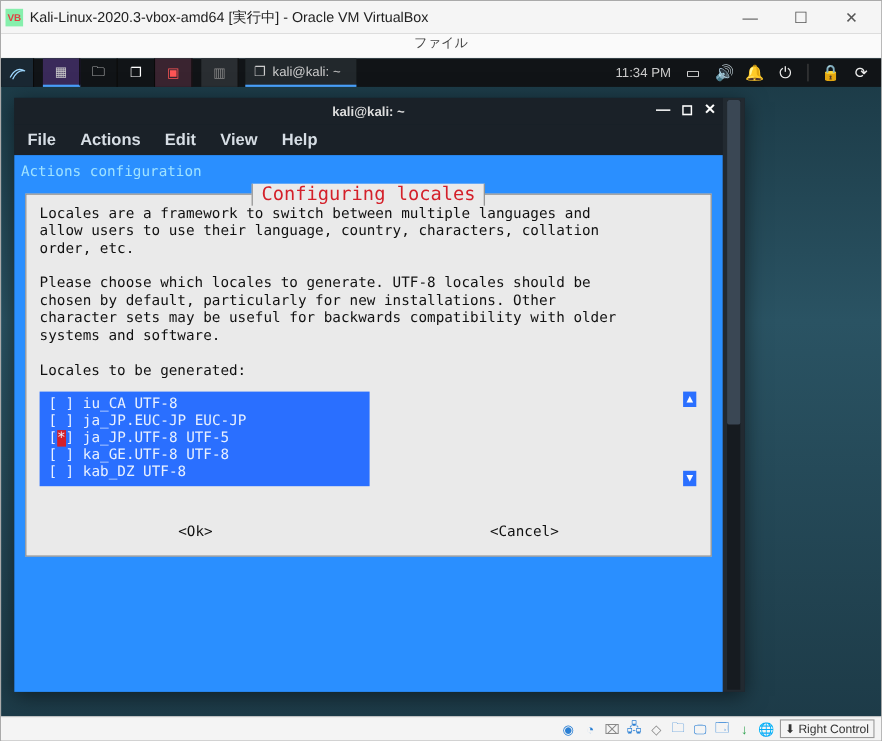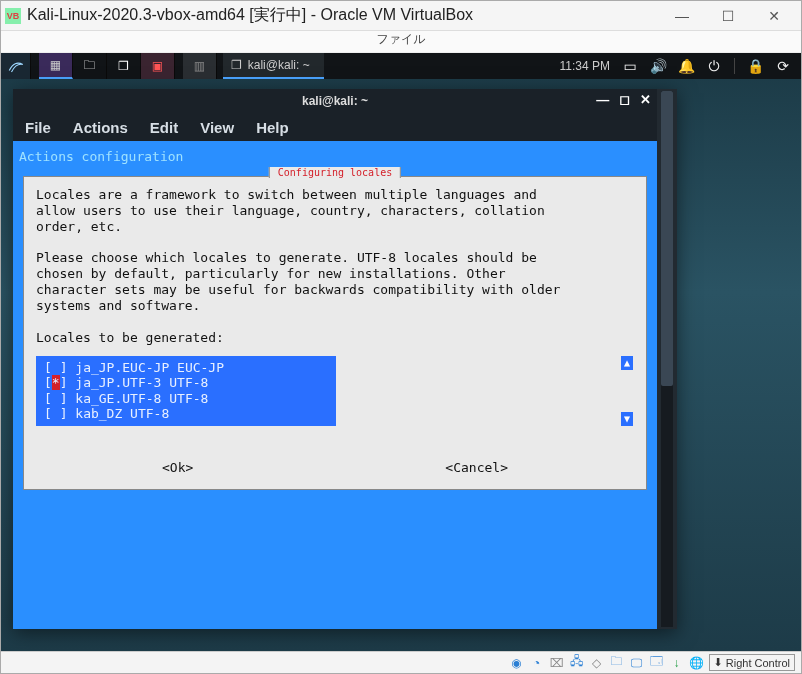--- a/index.html
+++ b/index.html
@@ -36,7 +36,7 @@
     display:flex;align-items:center;justify-content:center;
     color:#d44;font-size:9px;font-weight:bold;
   }
-  .vbox-title { flex: 1; font-size: 16px; color: #222; }
+  .vbox-title { flex: 1; font-size: 13px; color: #222; }
   .vbox-ctl { display:flex; gap: 0; }
   .vbox-ctl-btn {
     width: 46px; height: 28px;

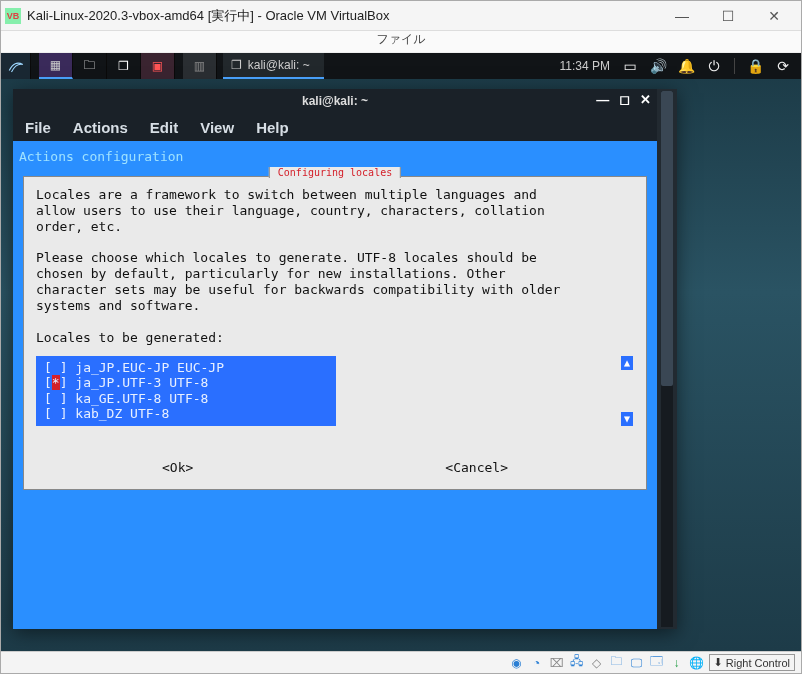--- a/index.html
+++ b/index.html
@@ -149,7 +149,7 @@
     padding: 0 8px;
     color:#d4202a;
     font-family: "DejaVu Sans Mono","Courier New",monospace;
-    font-size:10px;
+    font-size:17px;
     border-left:1px solid #888;
     border-right:1px solid #888;
   }

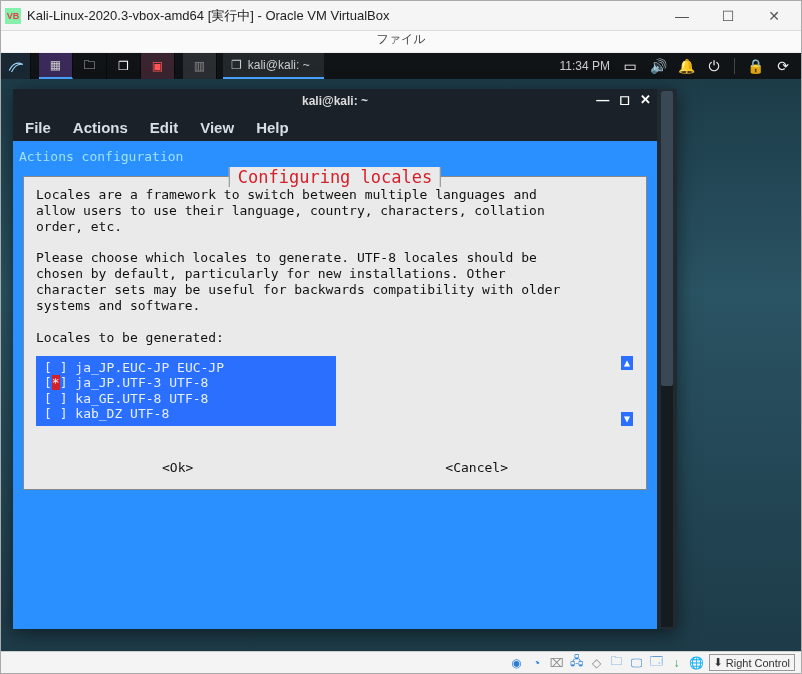--- a/index.html
+++ b/index.html
@@ -291,6 +291,7 @@
 Locales to be generated:</div>
             <div class="locale-area">
               <div class="locale-list">
+                <div class="locale-item">[<span> </span>] <span>iu_CA UTF-8</span></div>
                 <div class="locale-item">[<span> </span>] <span>ja_JP.EUC-JP EUC-JP</span></div>
                 <div class="locale-item">[<span class="star">*</span>] <span>ja_JP.UTF-3 UTF-8</span></div>
                 <div class="locale-item">[<span> </span>] <span>ka_GE.UTF-8 UTF-8</span></div>

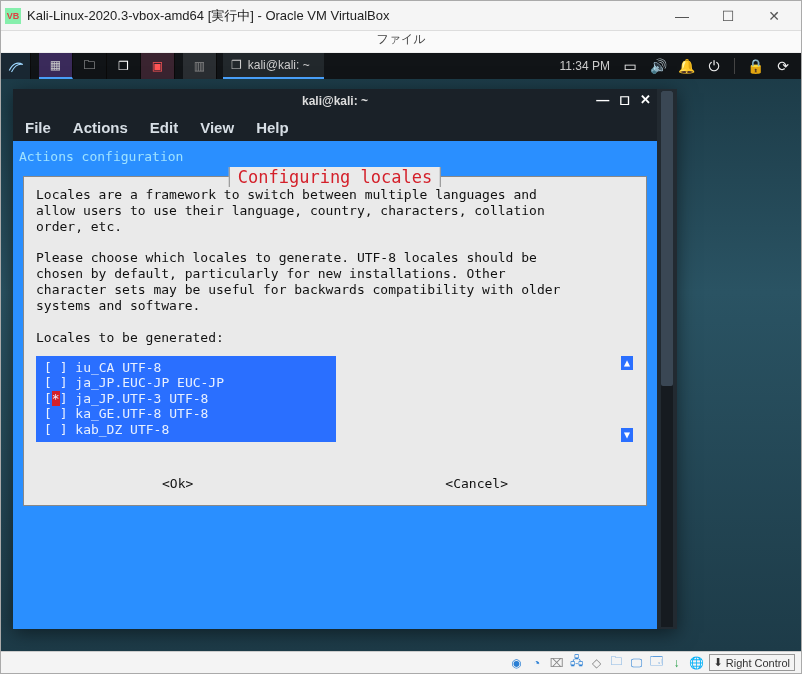--- a/index.html
+++ b/index.html
@@ -293,7 +293,7 @@
               <div class="locale-list">
                 <div class="locale-item">[<span> </span>] <span>iu_CA UTF-8</span></div>
                 <div class="locale-item">[<span> </span>] <span>ja_JP.EUC-JP EUC-JP</span></div>
-                <div class="locale-item">[<span class="star">*</span>] <span>ja_JP.UTF-3 UTF-8</span></div>
+                <div class="locale-item">[<span class="star">*</span>] <span>ja_JP.UTF-8 UTF-5</span></div>
                 <div class="locale-item">[<span> </span>] <span>ka_GE.UTF-8 UTF-8</span></div>
                 <div class="locale-item">[<span> </span>] <span>kab_DZ UTF-8</span></div>
               </div>

